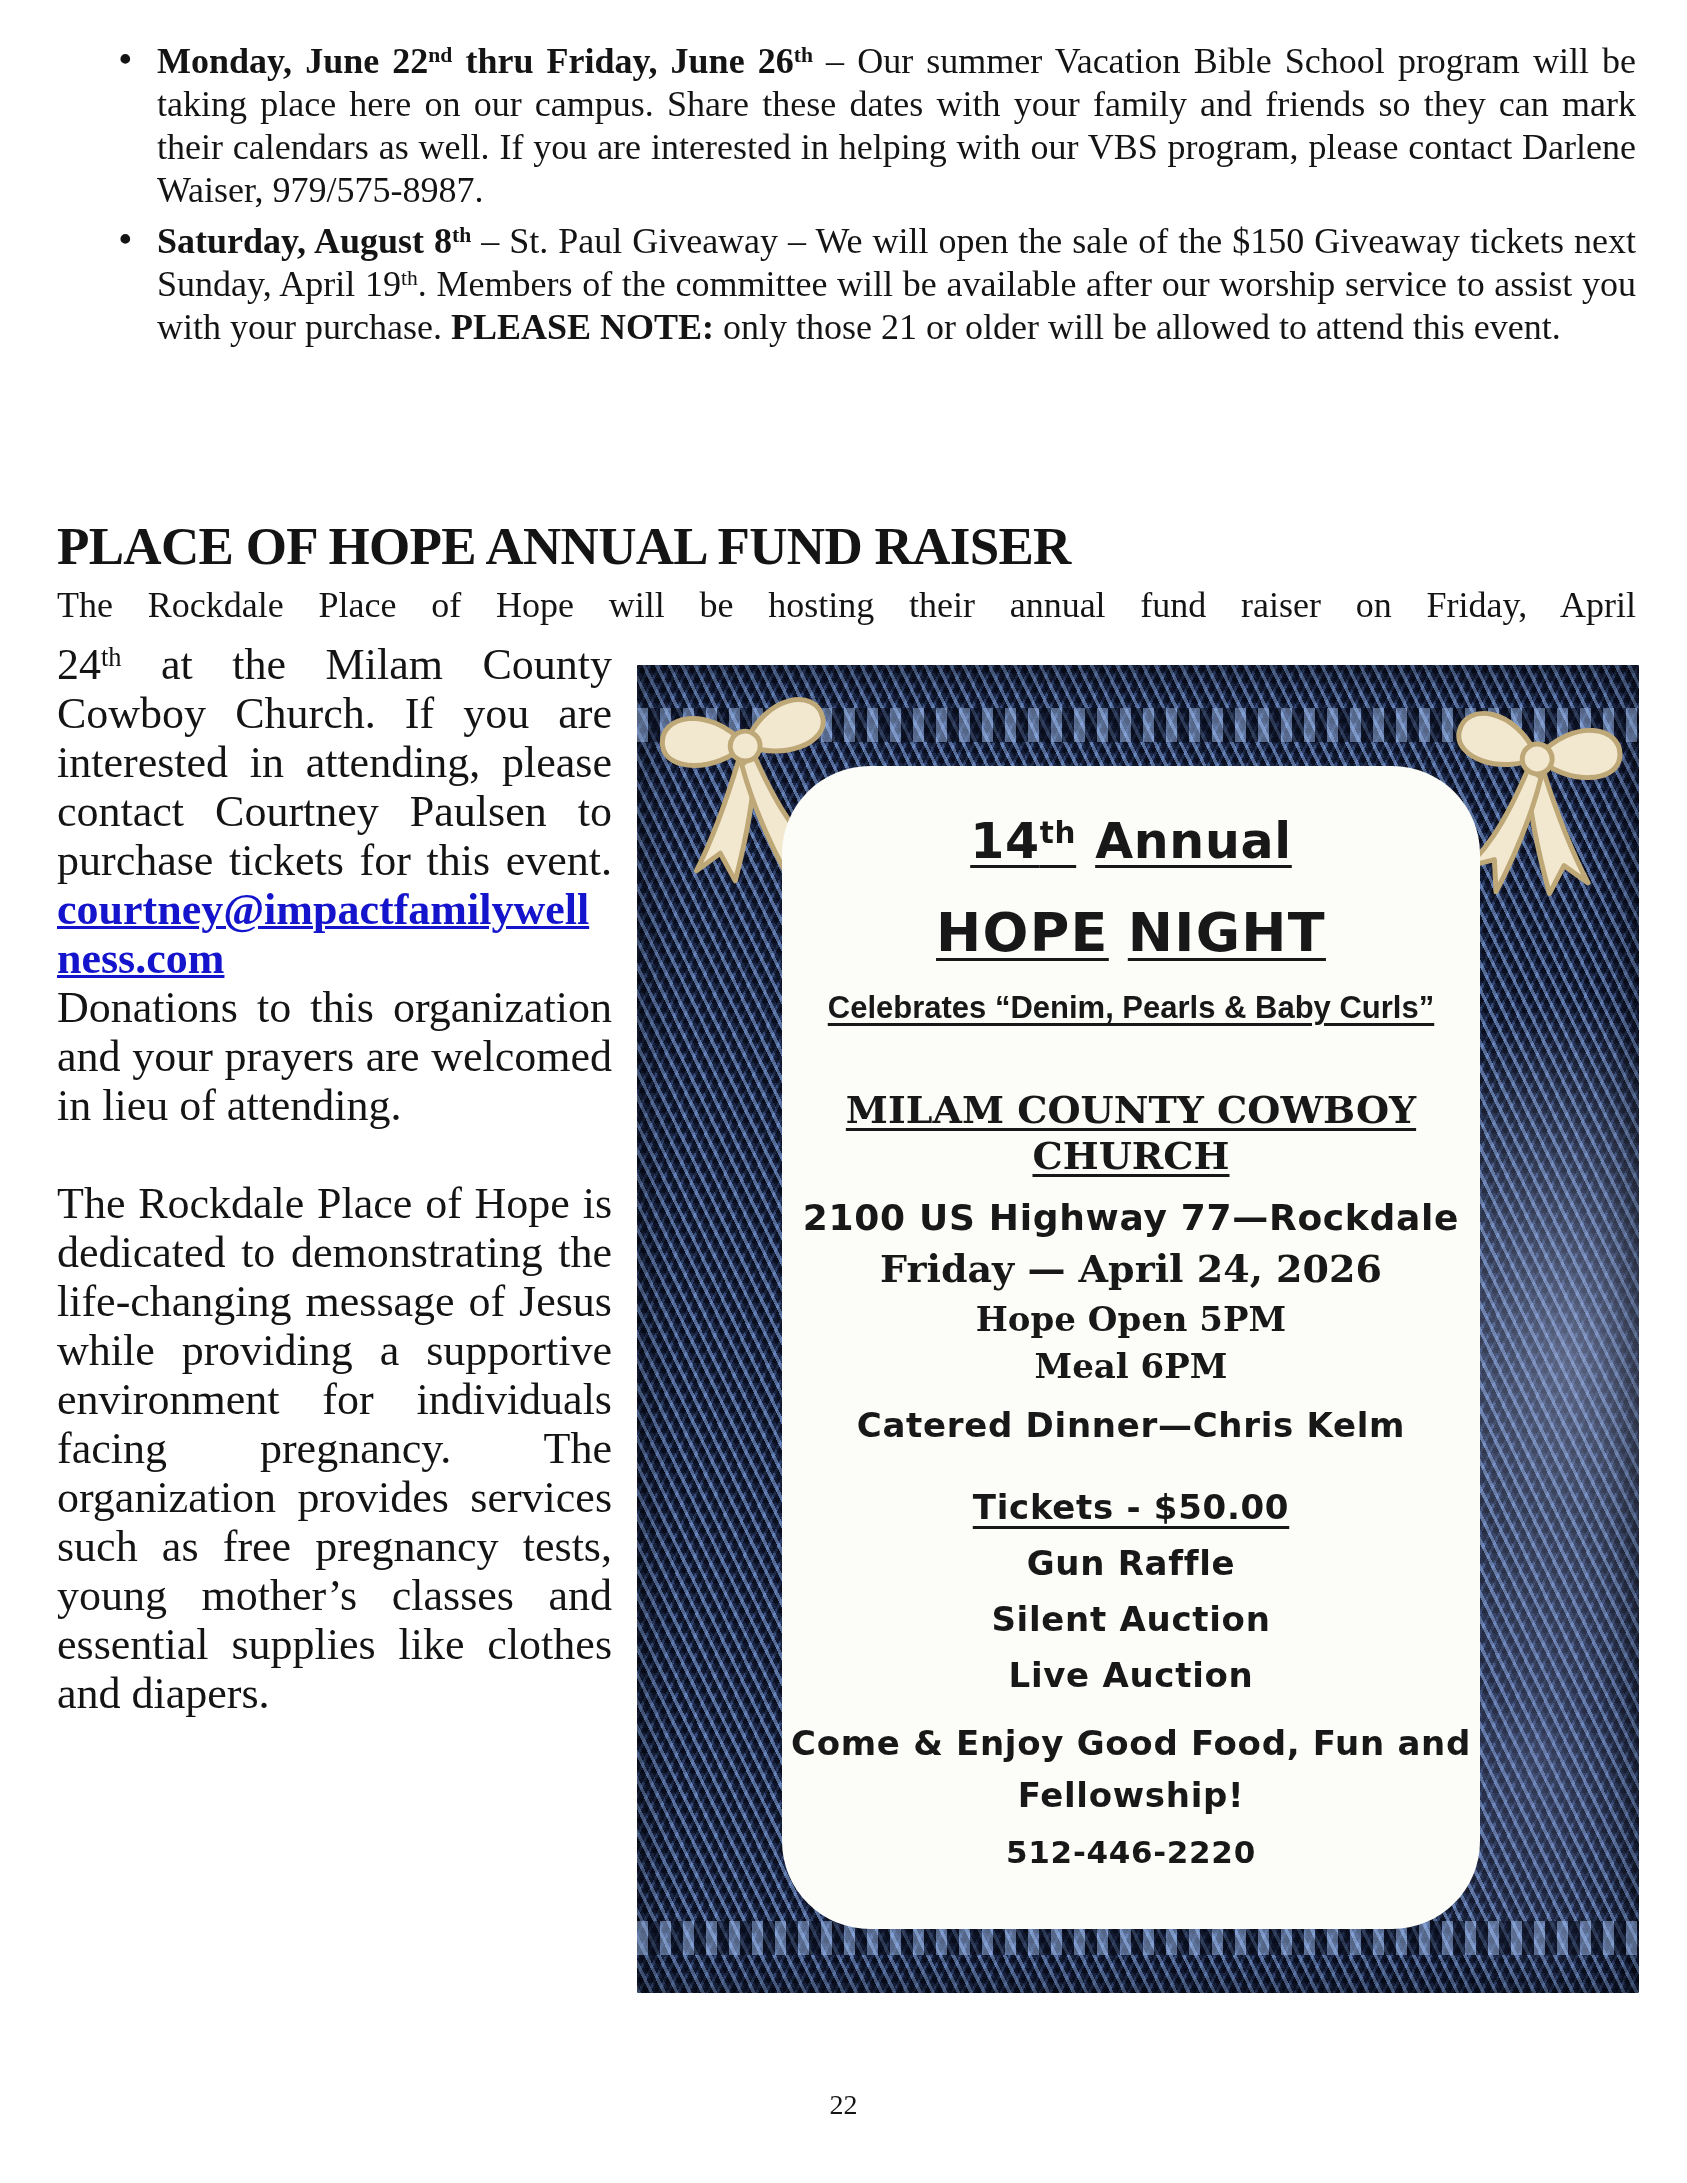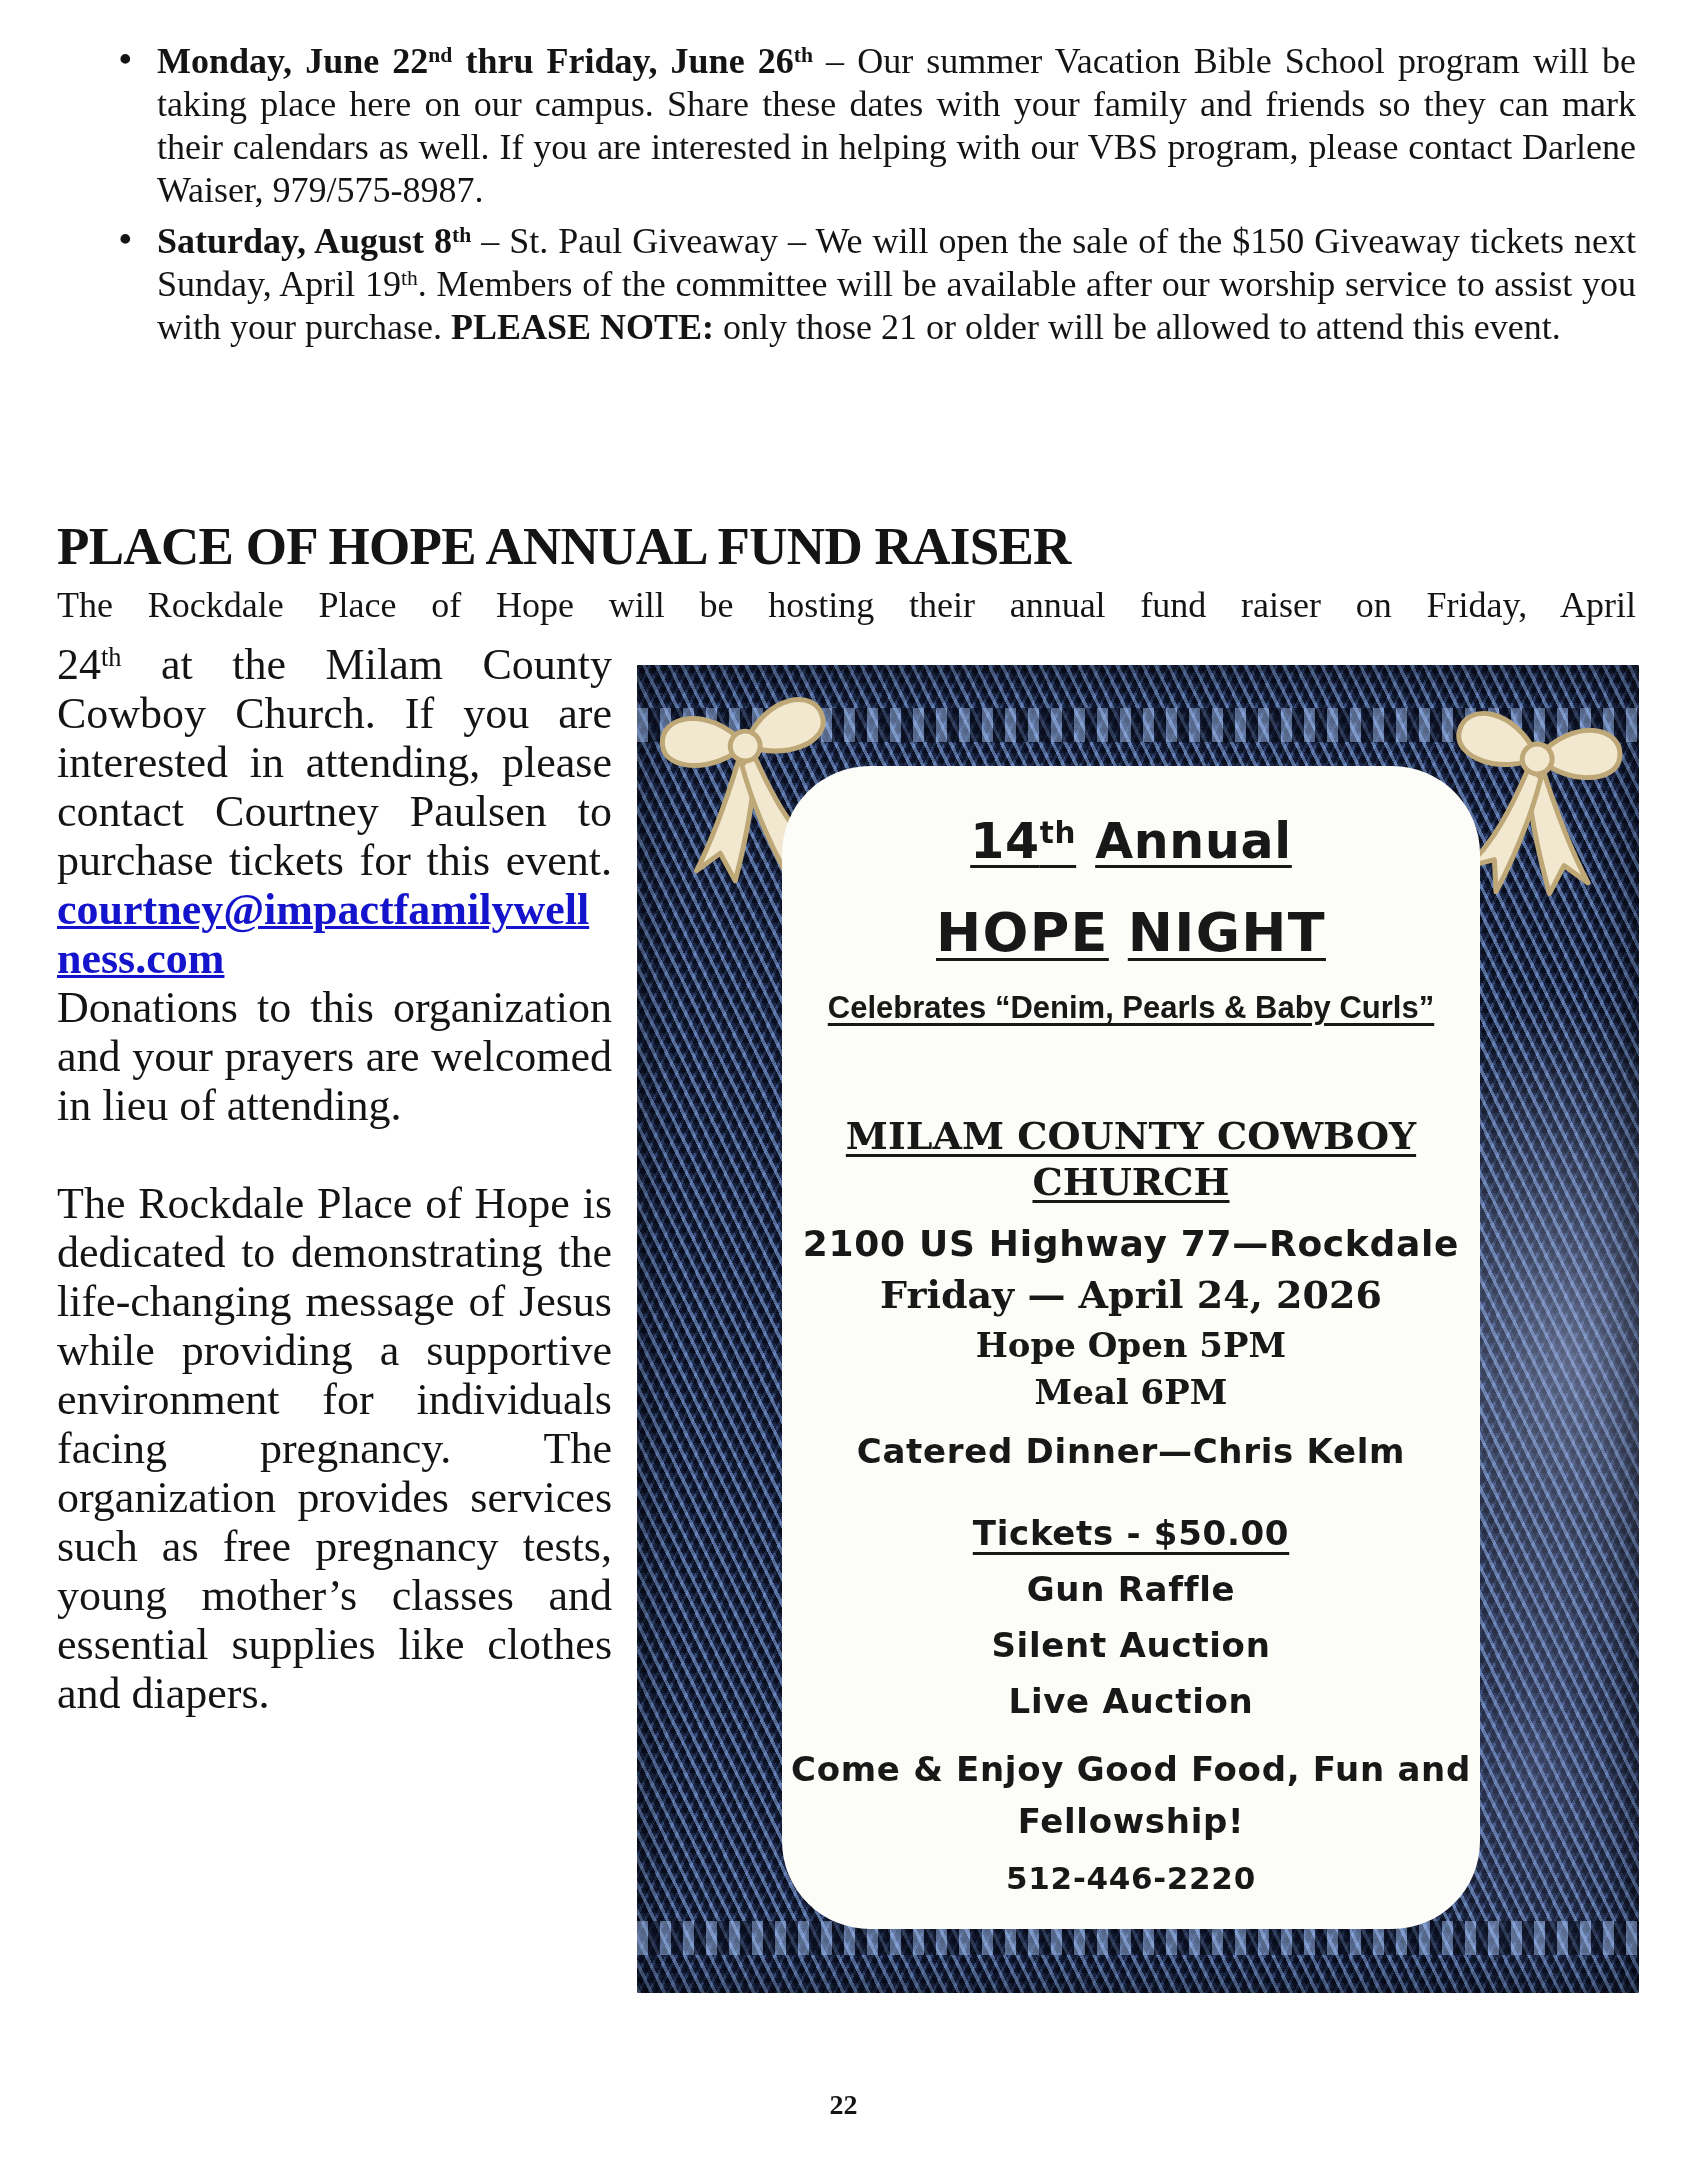--- a/index.html
+++ b/index.html
@@ -62,7 +62,7 @@
   .f-title1{margin-top:47px;font-size:49px;}
   .f-title2{margin-top:31px;font-size:54px;letter-spacing:1.3px;}
   .f-celebrates{margin-top:26px;font-family:"Liberation Sans",sans-serif;font-weight:700;font-size:31px;}
-  .f-church{margin-top:87px;font-size:38px;text-decoration:underline;}
+  .f-church{margin-top:61px;font-size:38px;text-decoration:underline;}
   .f-church2{margin-top:1px;font-size:38px;}
   .f-address{margin-top:19px;font-size:36px;}
   .f-date{margin-top:8px;font-size:38px;}

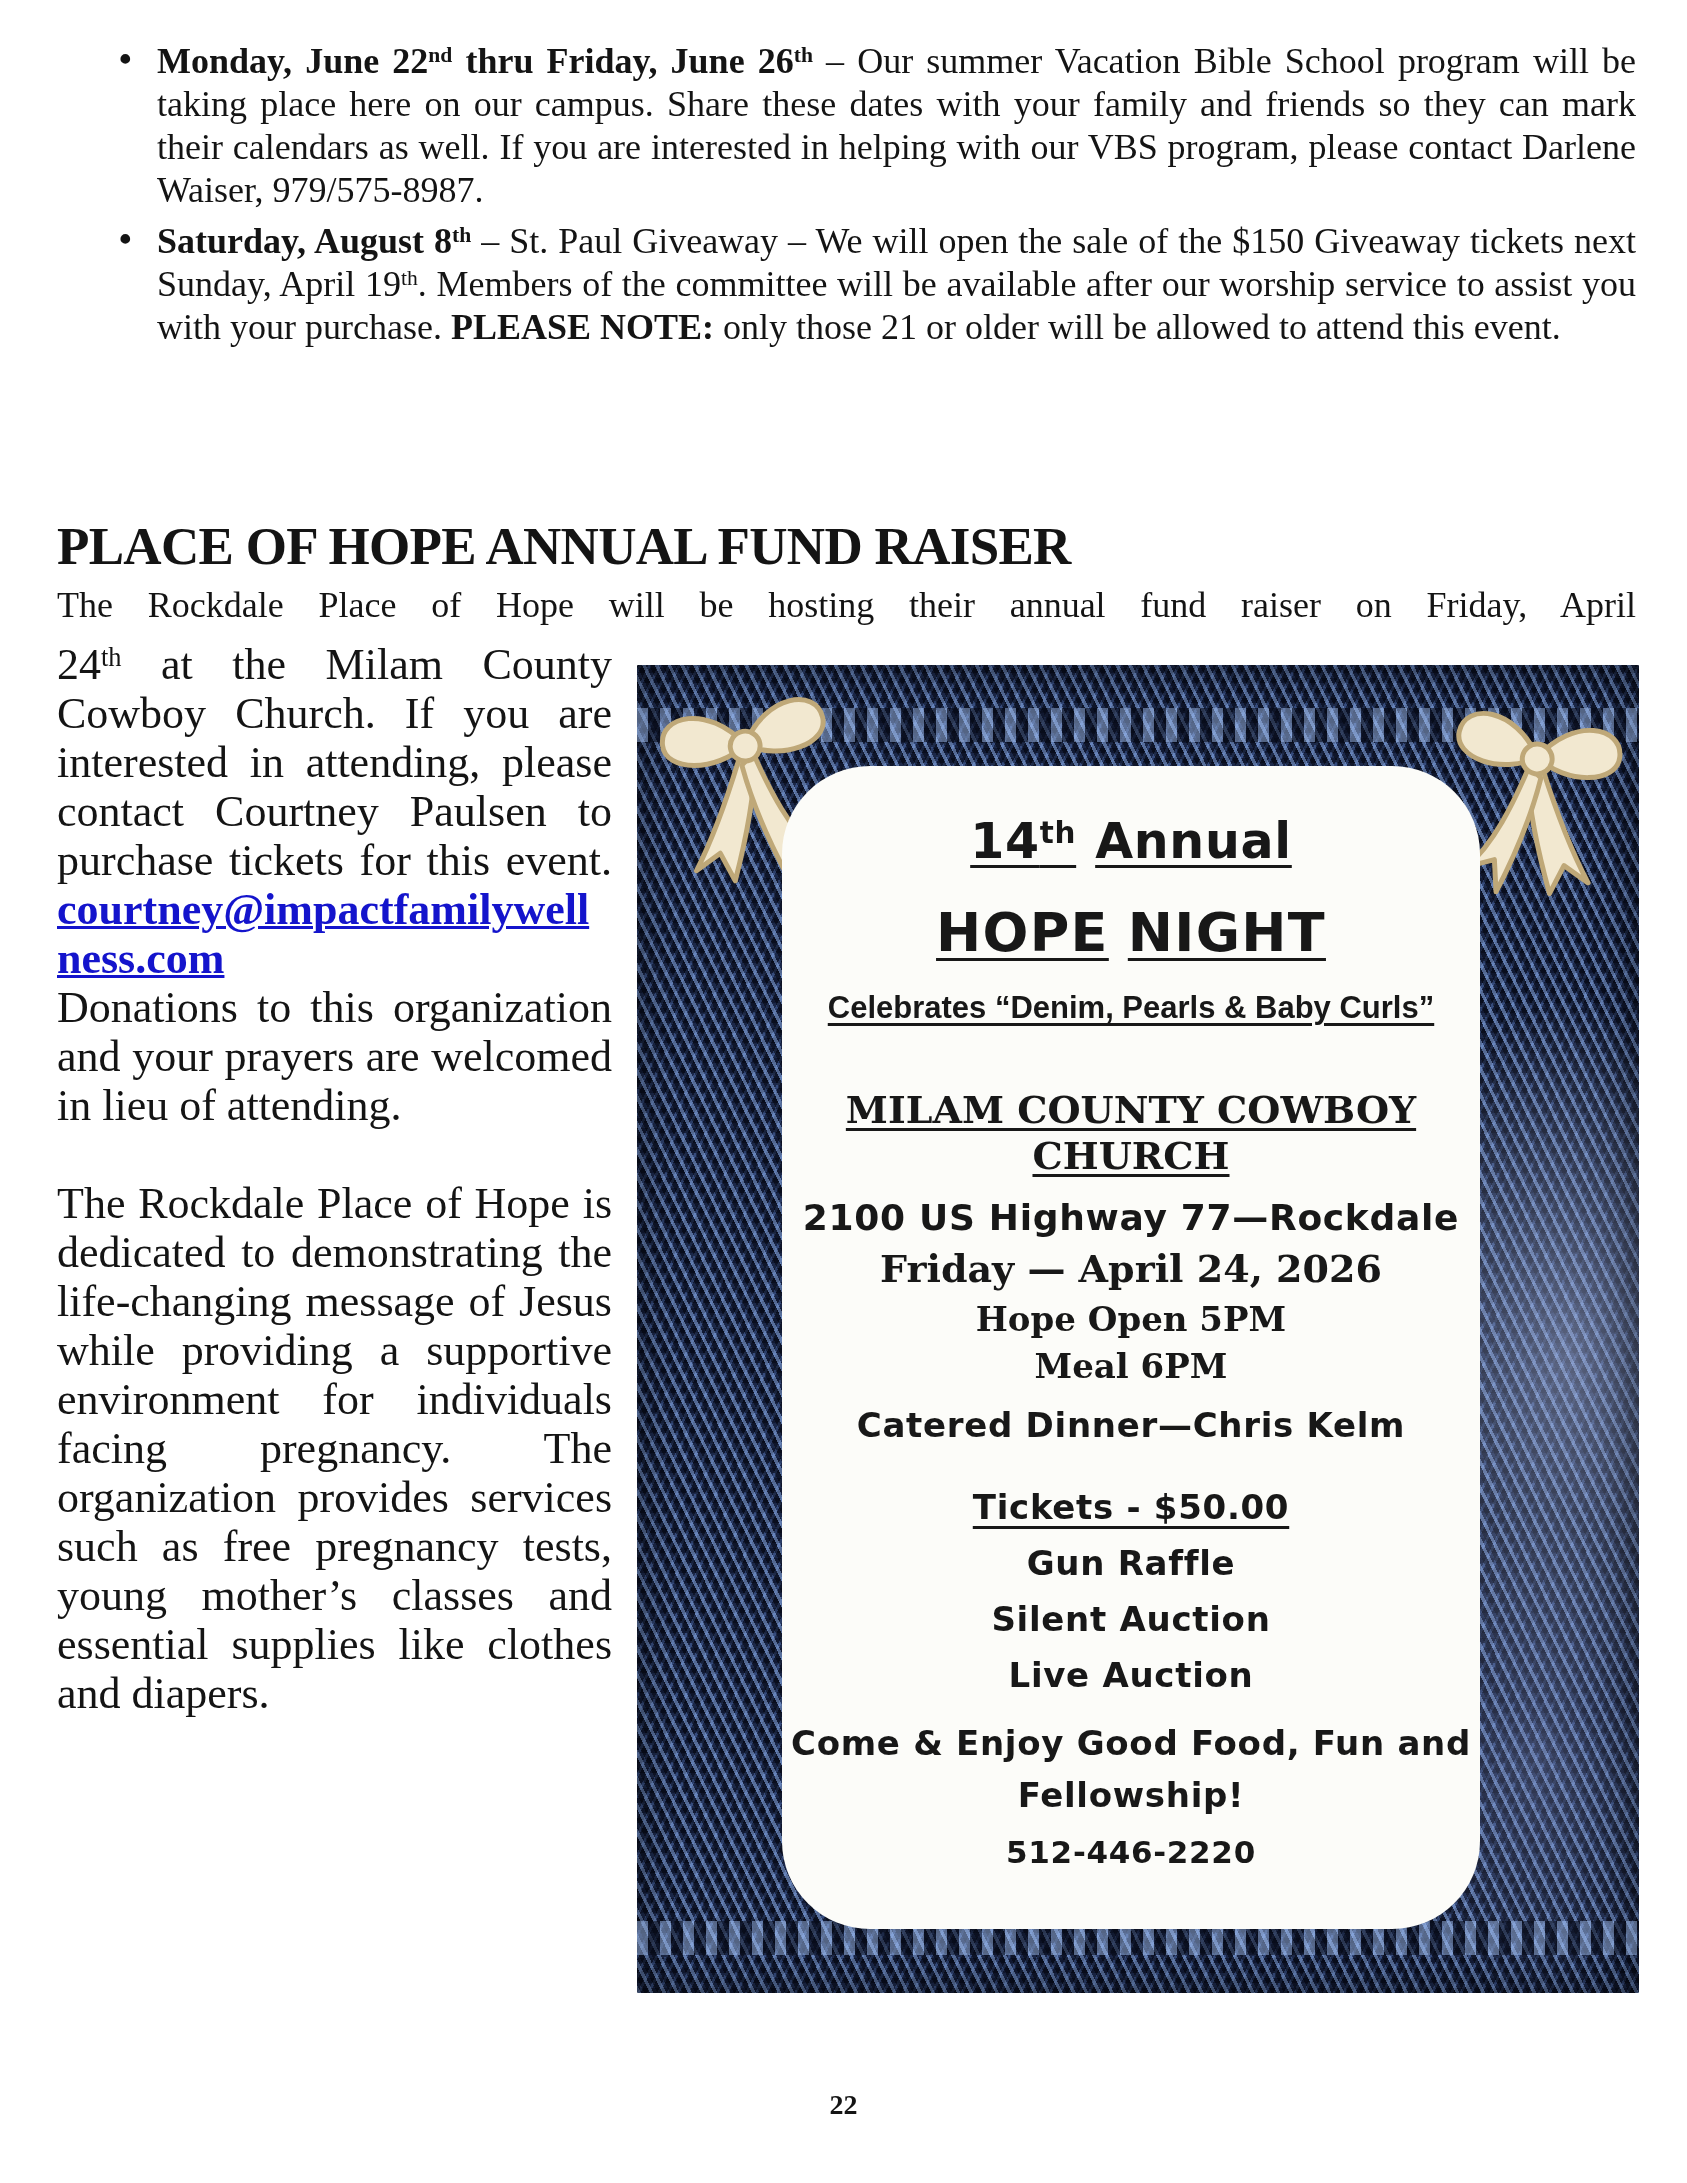--- a/index.html
+++ b/index.html
@@ -81,7 +81,7 @@
   .bow svg{width:100%;height:100%;}
 
   
-  .page-num{position:absolute;left:0;right:0;top:2089px;text-align:center;font-size:28px;font-weight:bold;}
+  .page-num{position:absolute;left:0;right:0;top:2089px;text-align:center;font-size:28px;}
 </style>
 </head>
 <body>

